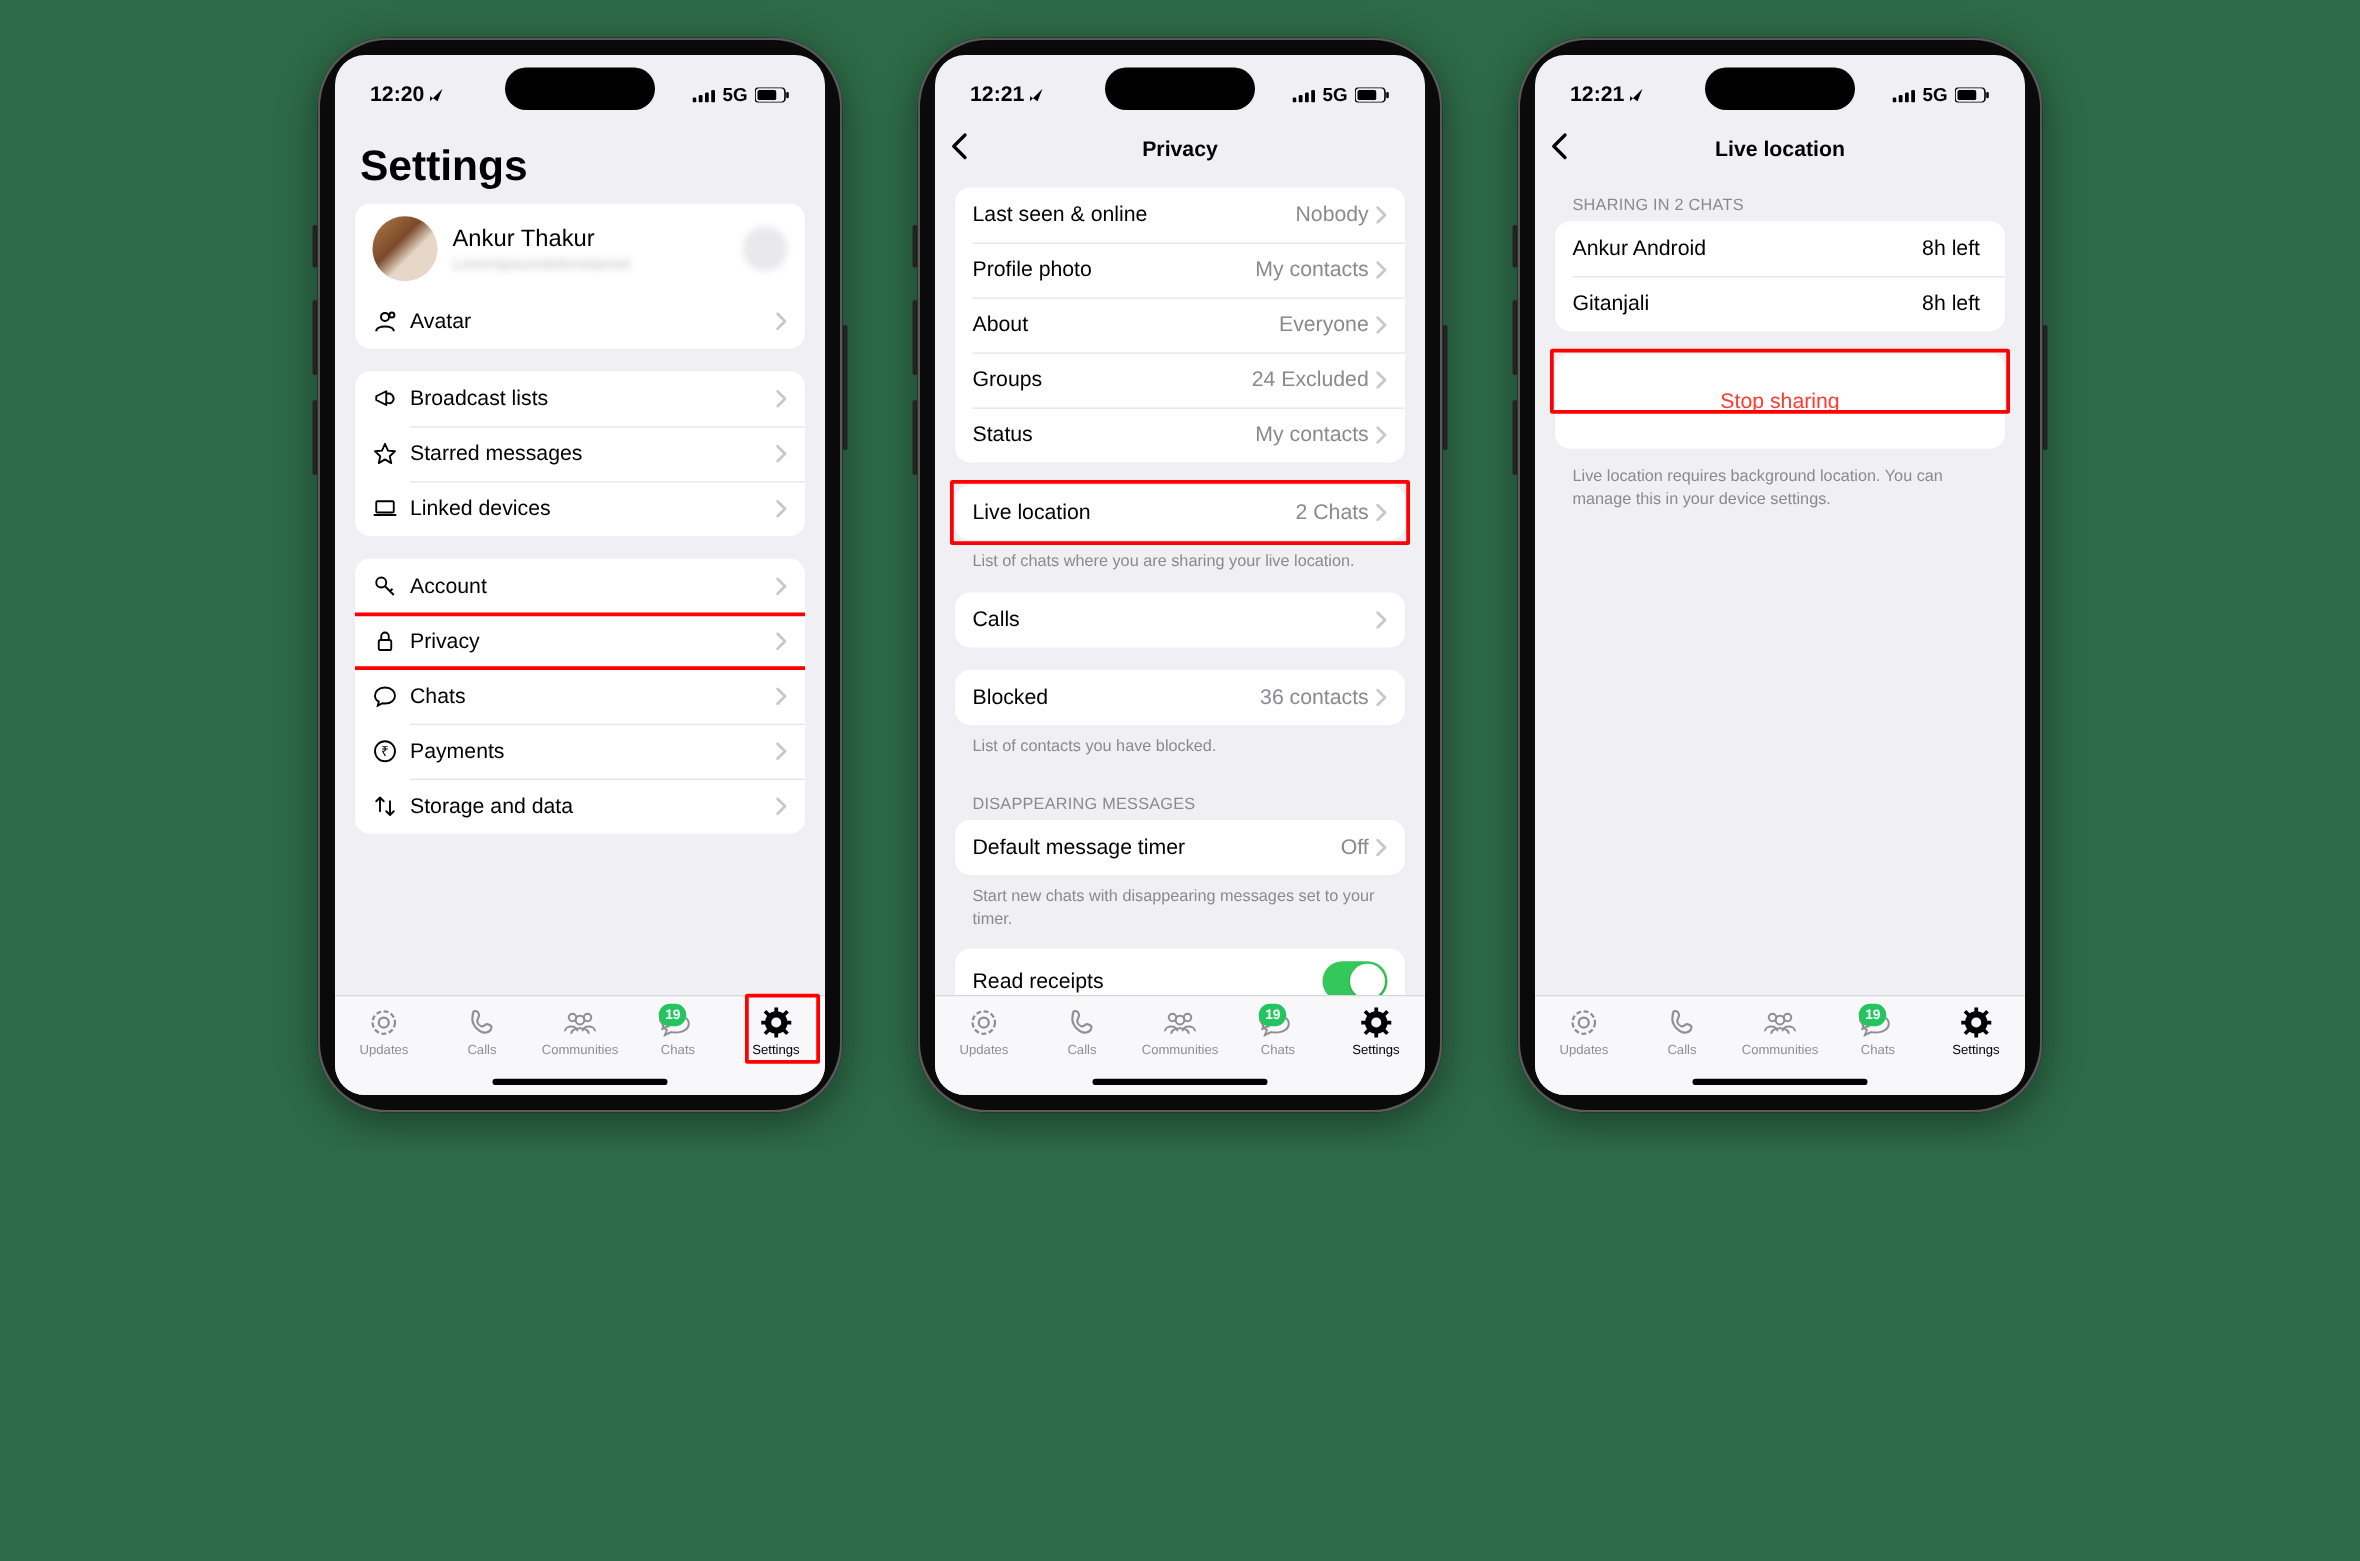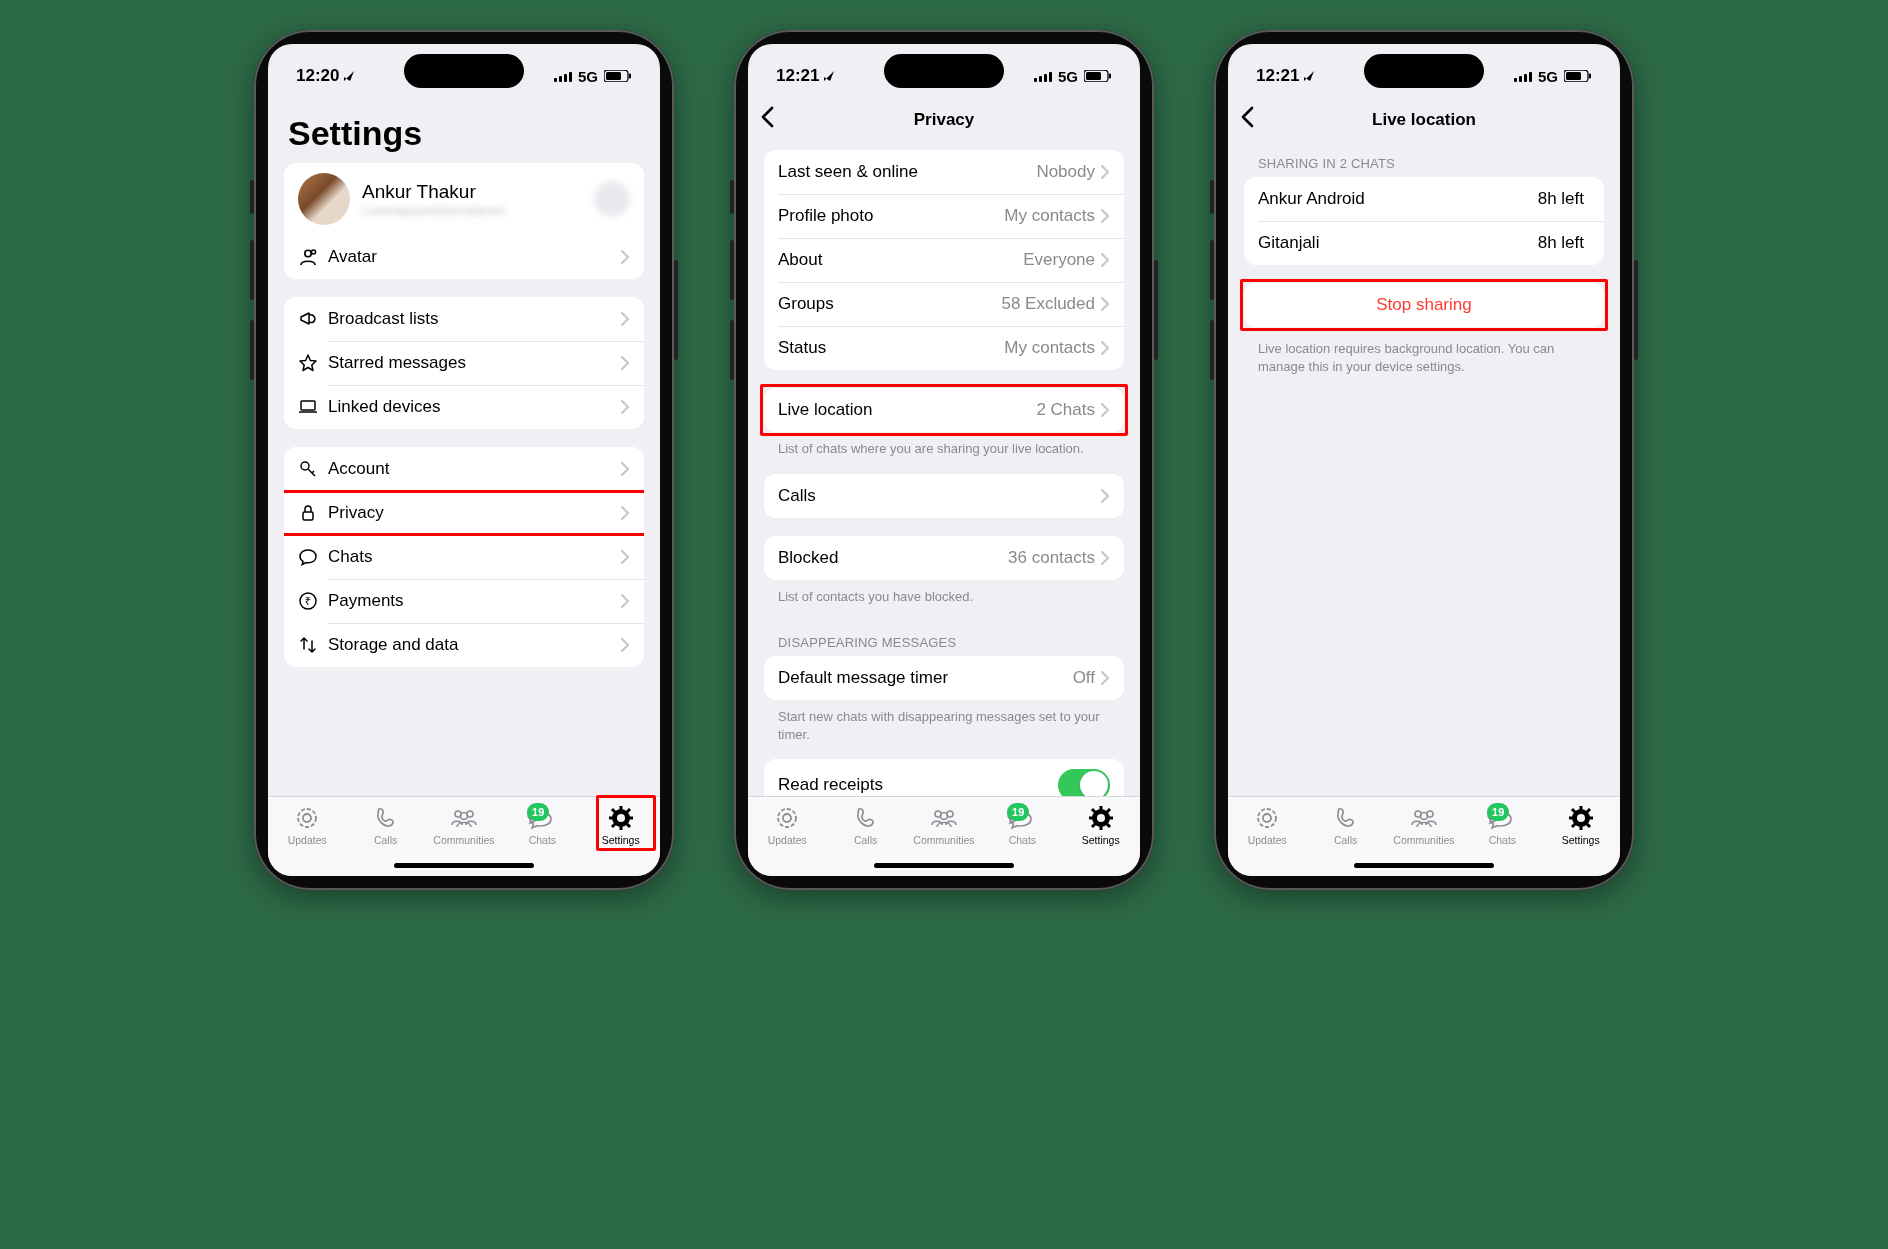--- a/index.html
+++ b/index.html
@@ -591,7 +591,7 @@
         </div>
         <div class="cell no-icon">
           <div class="label">Groups</div>
-          <div class="value">58 Excluded</div>
+          <div class="value">24 Excluded</div>
           <div class="chev">
               <svg width="9" height="14" viewBox="0 0 9 14">
                 <use href="#chev-right"></use>

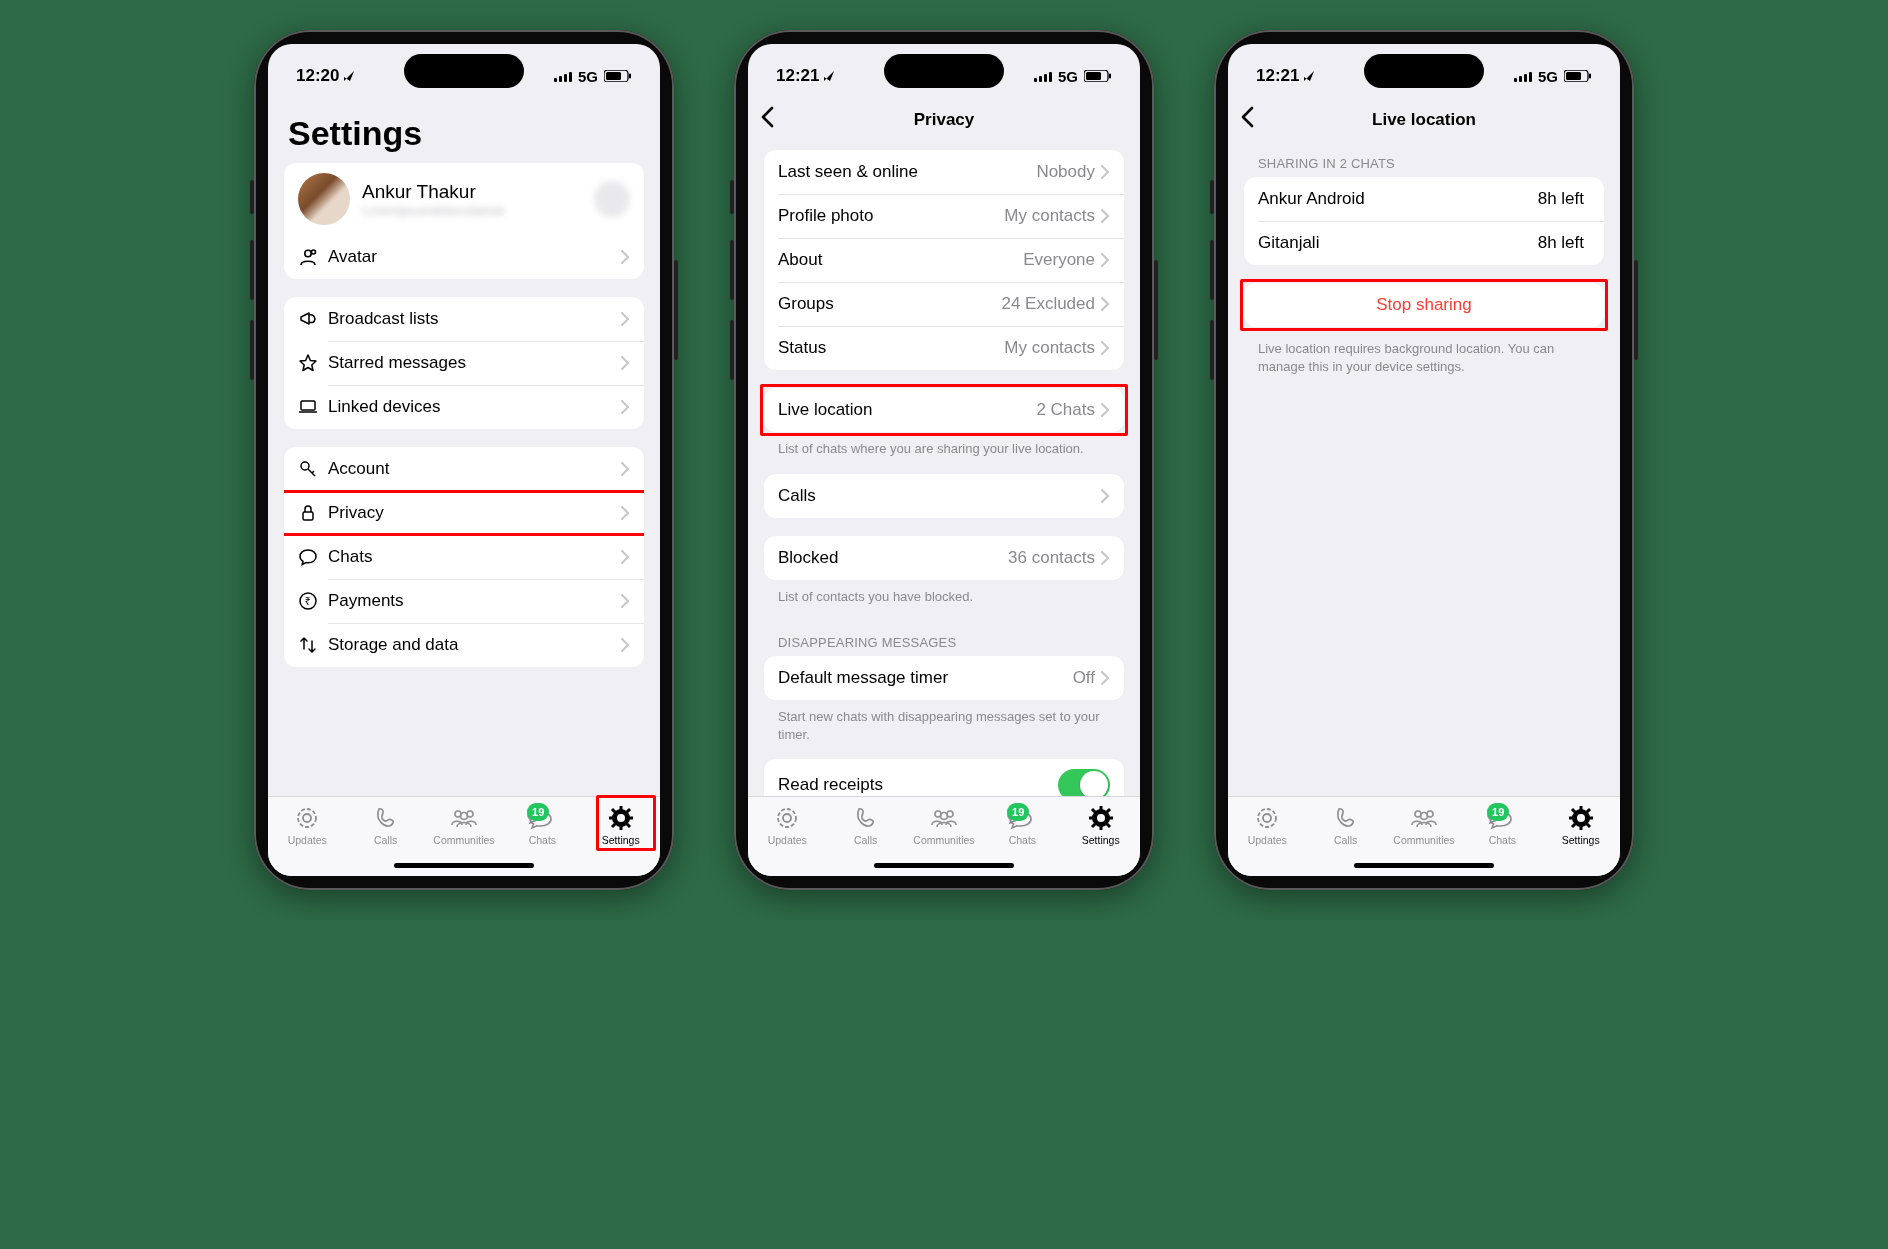--- a/index.html
+++ b/index.html
@@ -260,7 +260,7 @@
     text-align: center;
     color: var(--red);
     font-size: 17px;
-    padding: 12px 0;
+    padding: 28px 0;
   }
 </style>
 </head>

